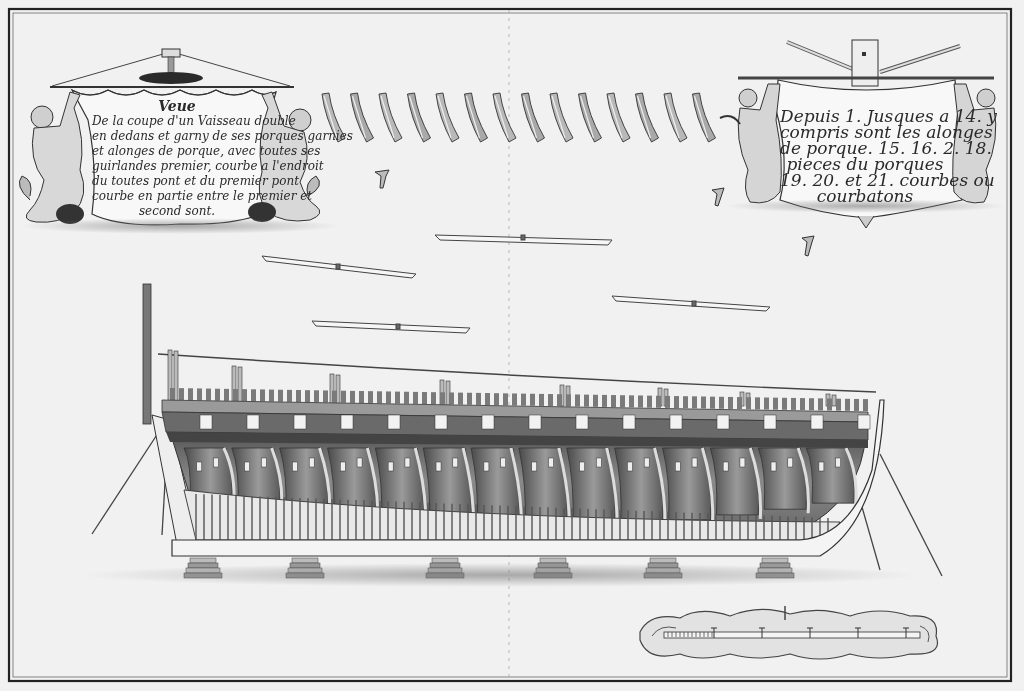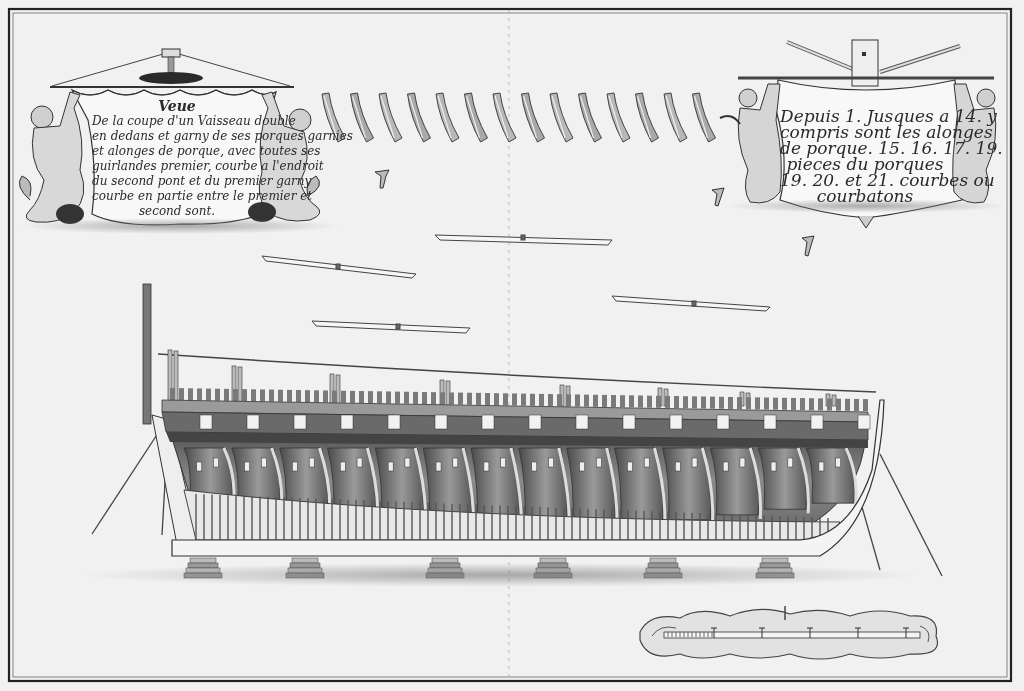--- a/index.html
+++ b/index.html
@@ -516,7 +516,7 @@
 <div id="right-text" class="cartouche-text">
   <span class="line">Depuis 1. Jusques a 14. y</span>
   <span class="line">compris sont les alonges</span>
-  <span class="line">de porque. 15. 16. 17. 19.</span>
+  <span class="line">de porque. 15. 16. 2. 18.</span>
   <span class="line">pieces du porques</span>
   <span class="line">19. 20. et 21. courbes ou</span>
   <span class="line">courbatons</span>

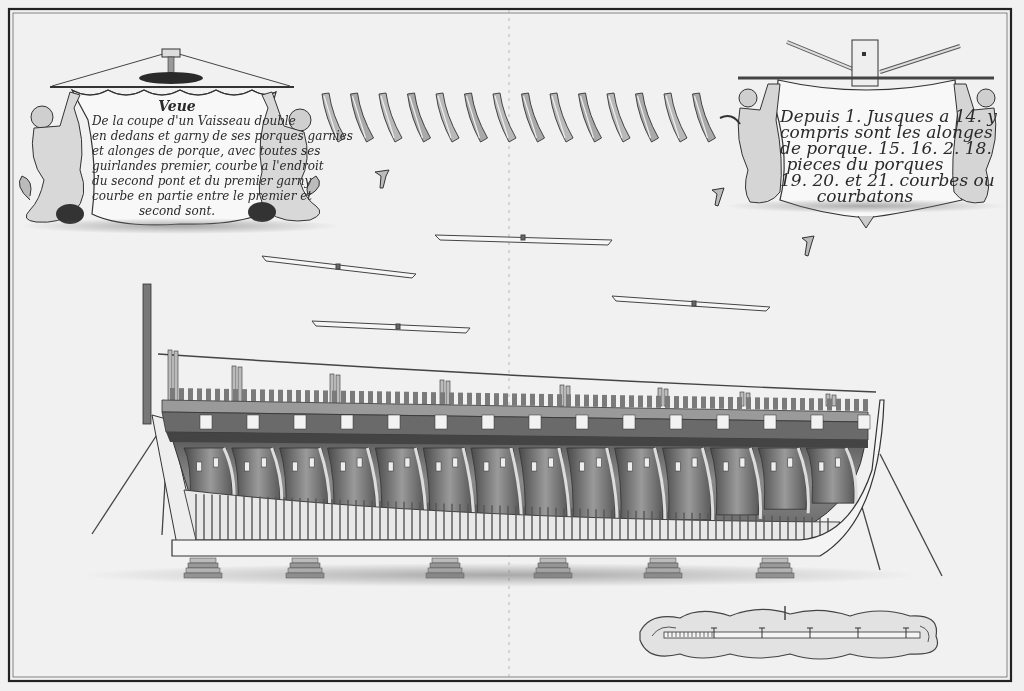--- a/index.html
+++ b/index.html
@@ -508,7 +508,7 @@
   <span class="line">en dedans et garny de ses porques garnies</span>
   <span class="line">et alonges de porque, avec toutes ses</span>
   <span class="line">guirlandes premier, courbe a l'endroit</span>
-  <span class="line">du second pont et du premier garny</span>
+  <span class="line">du toutes pont et du premier pont</span>
   <span class="line">courbe en partie entre le premier et</span>
   <span class="line">second sont.</span>
 </div>

